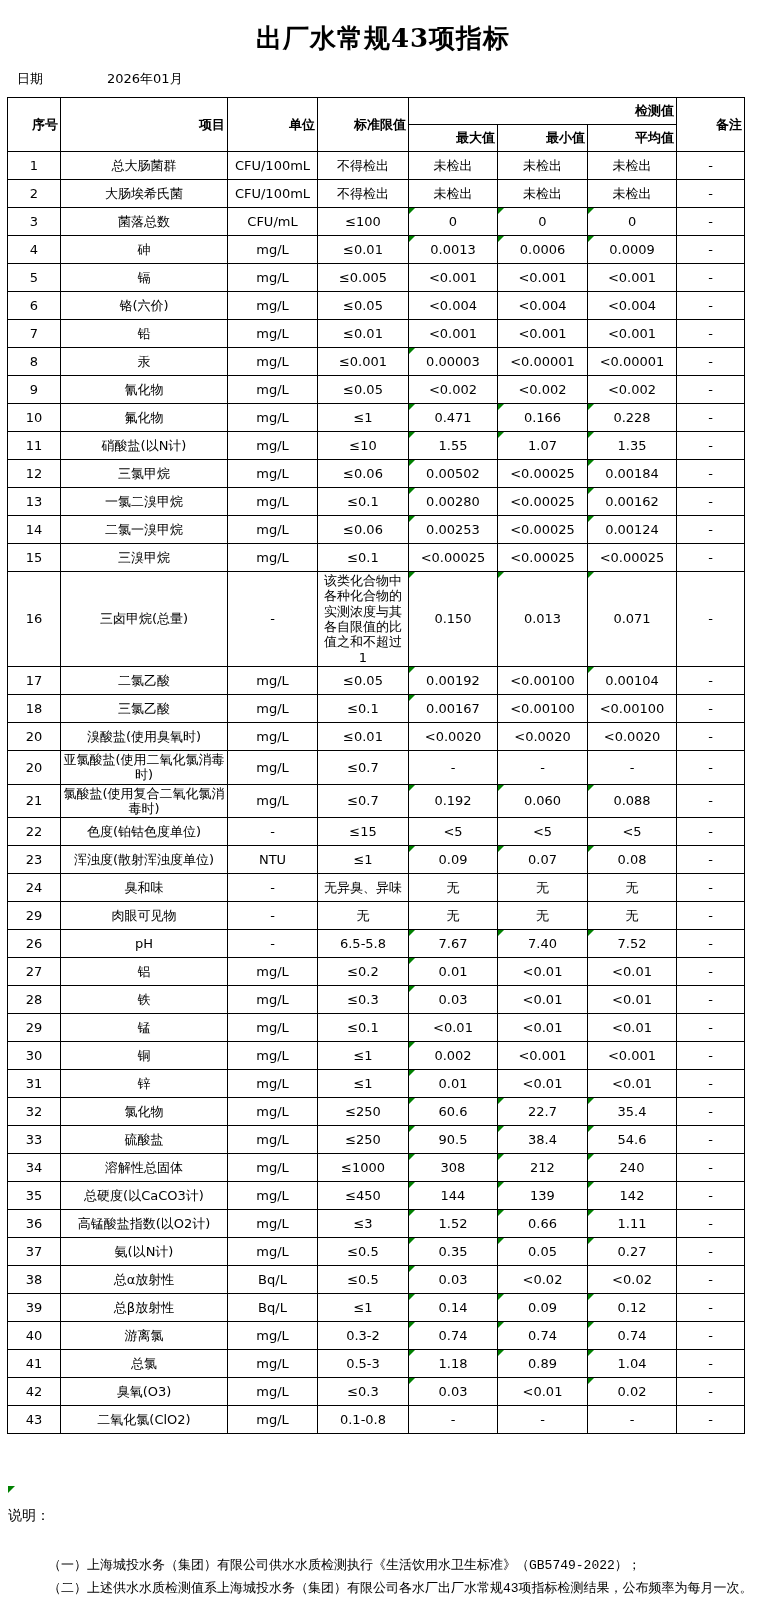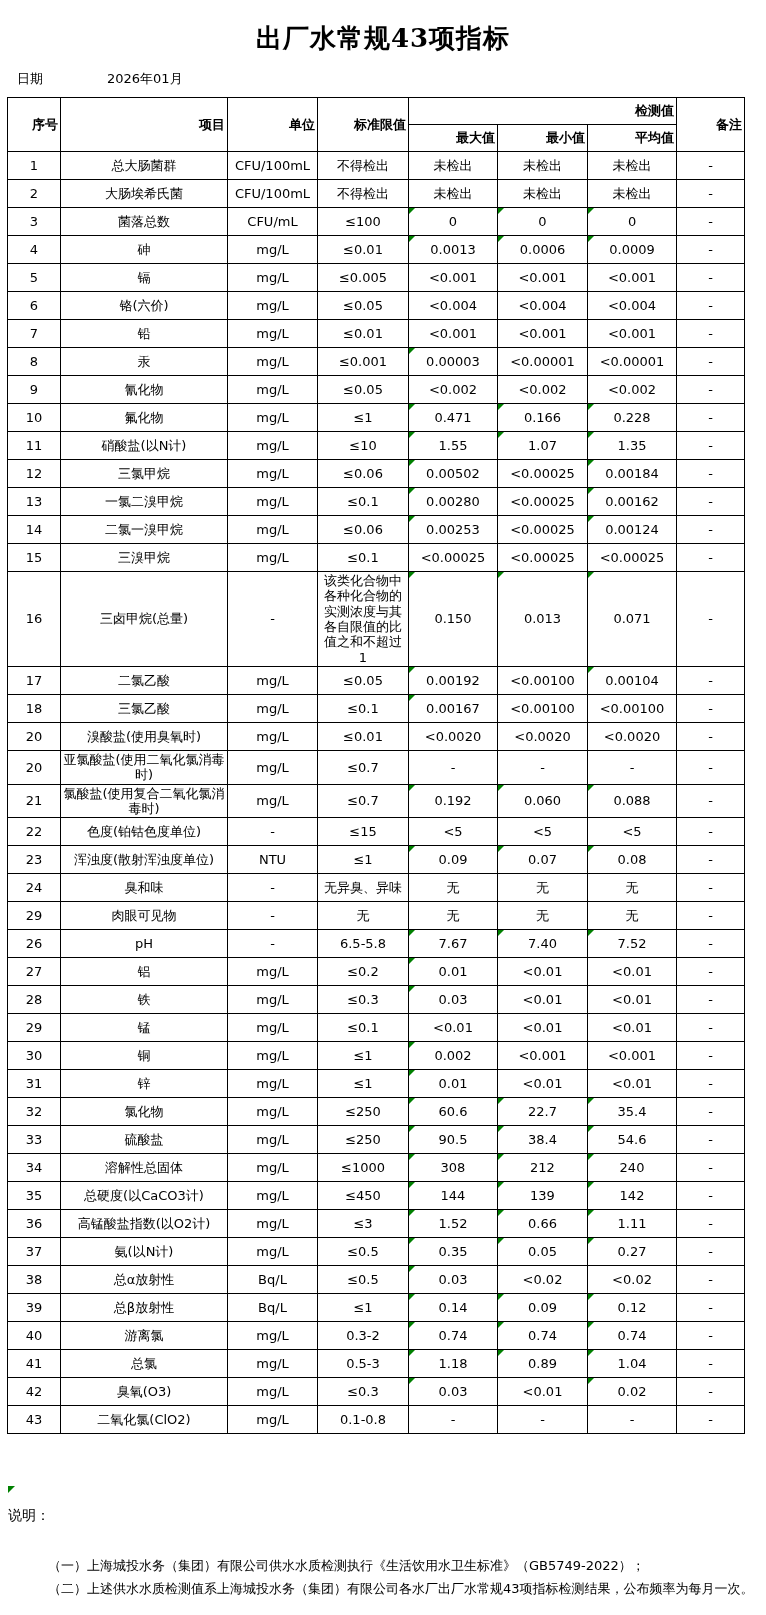--- a/index.html
+++ b/index.html
@@ -77,7 +77,7 @@
     margin-bottom: 14px;
   }
   .notes-heading { margin: 0 0 30px 0; font-size: 14px; }
-  .note-line { margin: 0; line-height: 1.75; text-indent: 40px; }
+  .note-line { margin: 0; line-height: 1.75; text-indent: 40px; font-family: Liberation Mono, monospace; }
 </style>
 </head>
 <body>

